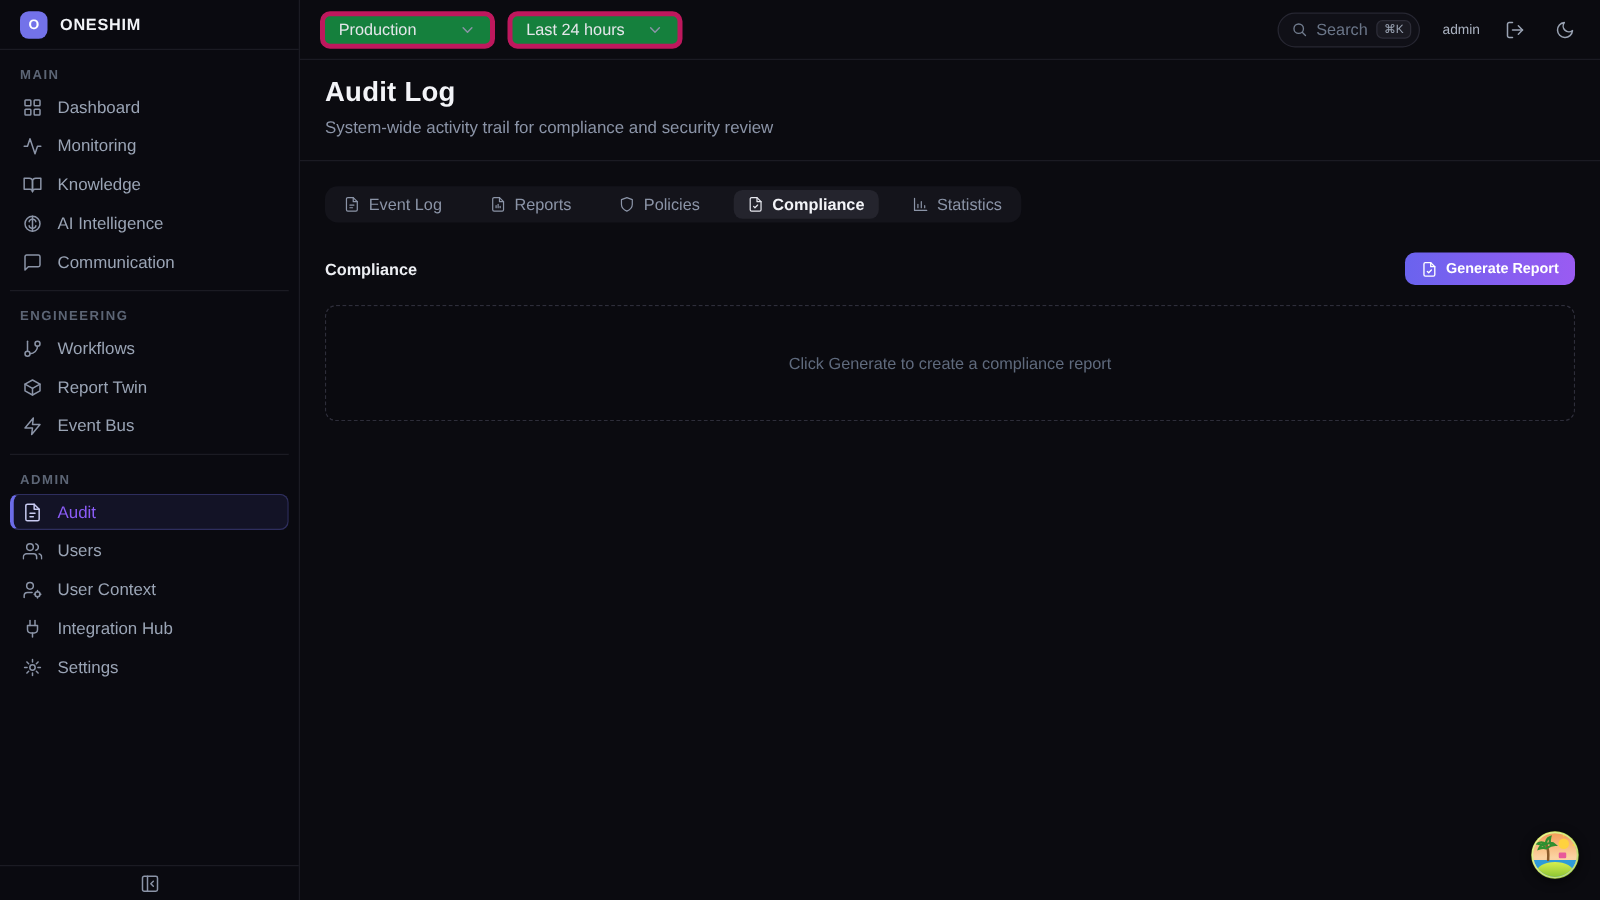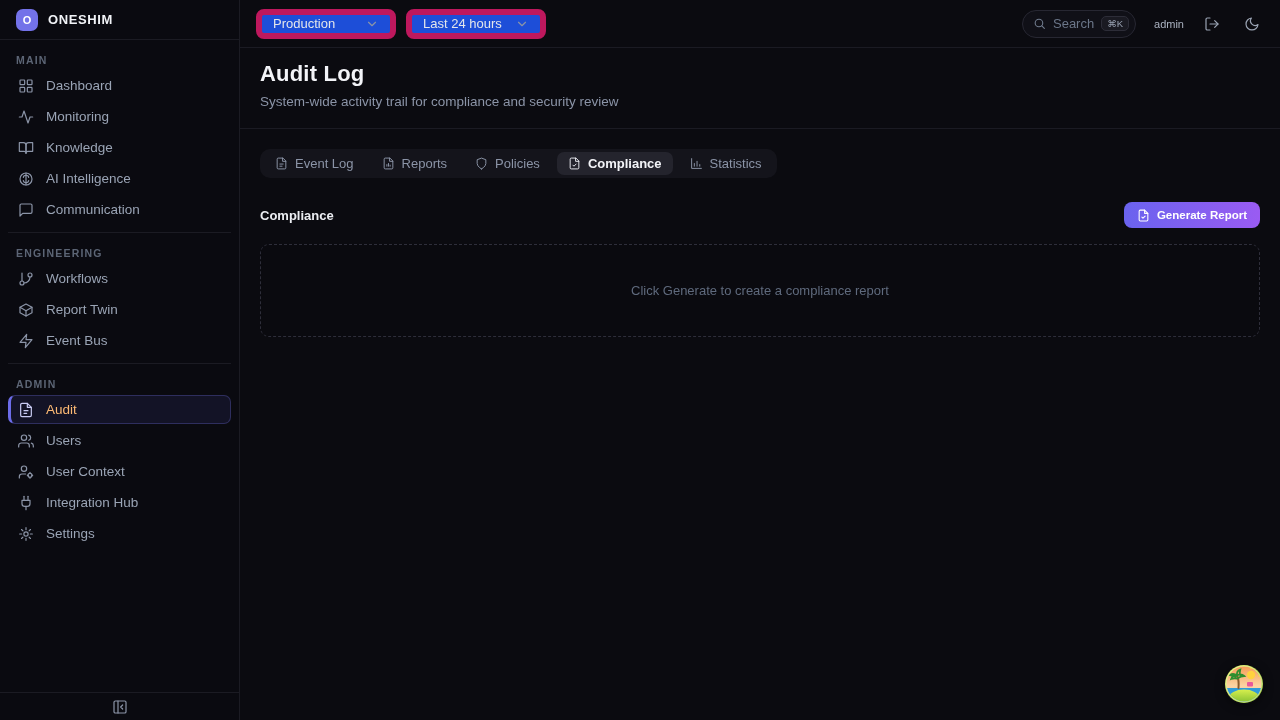--- a/index.html
+++ b/index.html
@@ -64,7 +64,7 @@
     padding:0 16px; border-bottom:1px solid #1b1b23; background:#0b0b10;
   }
   .select {
-    width:140px; height:30px; background:#1d4ed8; border:6px solid #be185d;
+    width:140px; height:30px; background:#15803d; border:4px solid #be185d;
     border-radius:8px; display:flex; align-items:center; justify-content:space-between;
     padding:0 11px; font-size:13px; color:#e4e6ea; cursor:pointer;
   }

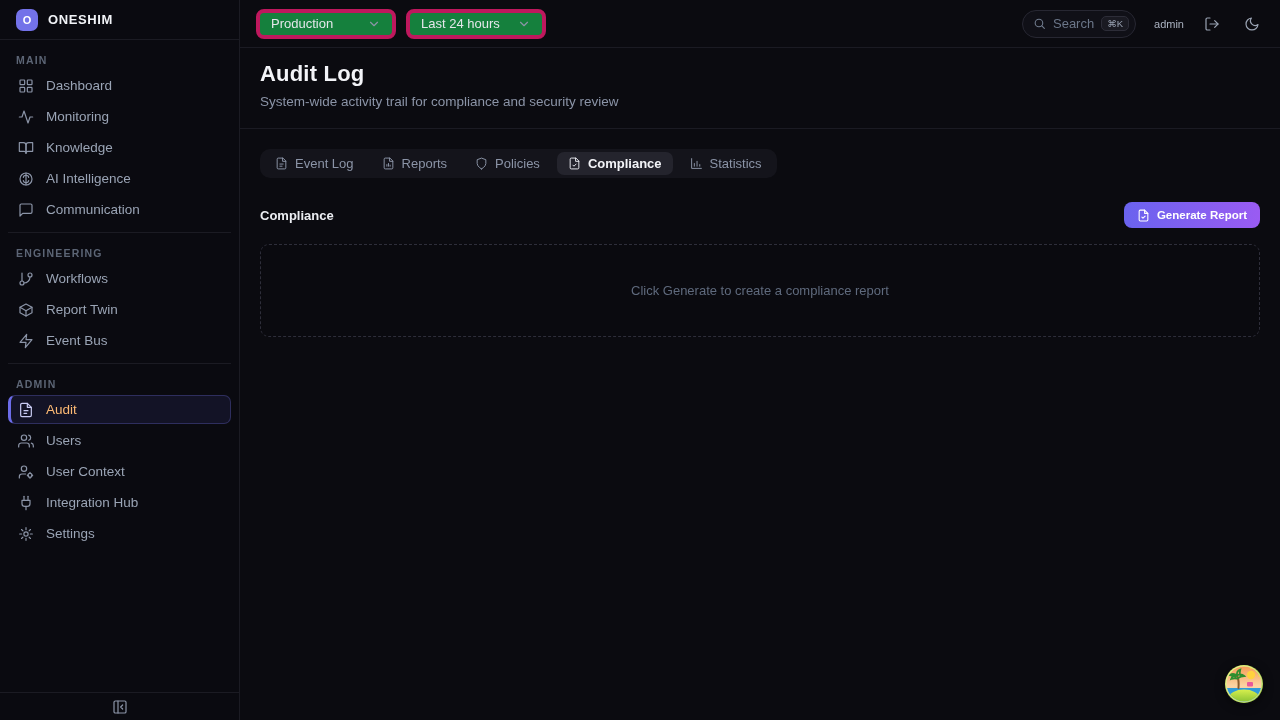--- a/index.html
+++ b/index.html
@@ -91,7 +91,7 @@
   .content { padding:20px; flex:1; }
 
   .tabs {
-    display:inline-flex; align-items:center; gap:6px;
+    display:inline-flex; align-items:center; gap:16px;
     background:#14141b; border-radius:10px; padding:3px 4px;
   }
   .tab {

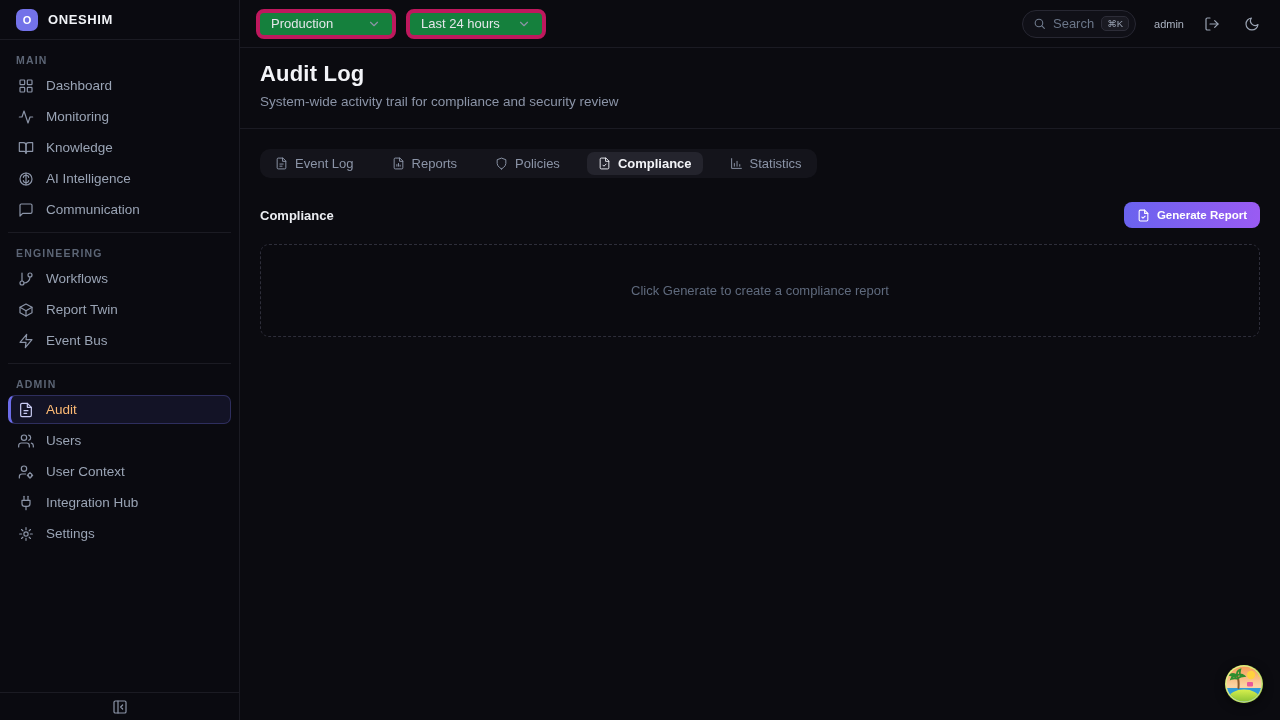--- a/index.html
+++ b/index.html
@@ -45,7 +45,7 @@
     border:1px solid rgba(118,118,240,.28);
     border-left:3px solid #6c6ce8;
     padding-left:7px;
-    color:#fdba74;
+    color:#8b5cf6;
   }
   .nav-item.active svg { stroke:#c9cbf2; }
   .nav-divider { border:none; border-top:1px solid #1b1b23; margin:8px 0; }

